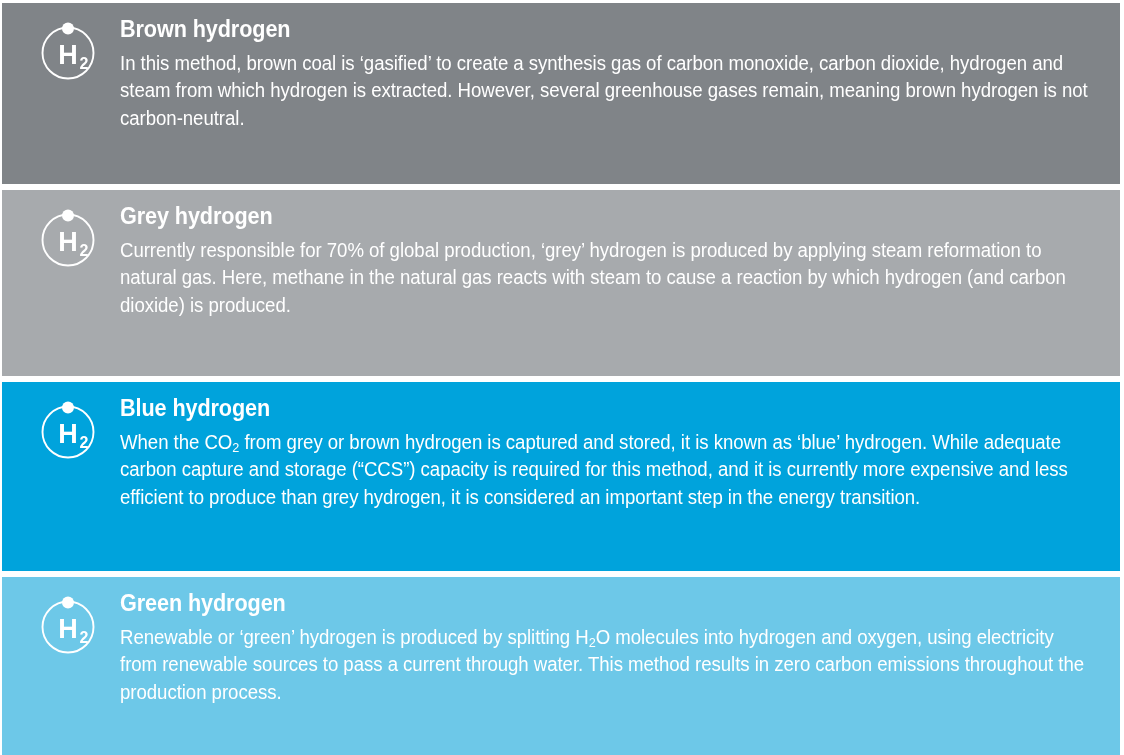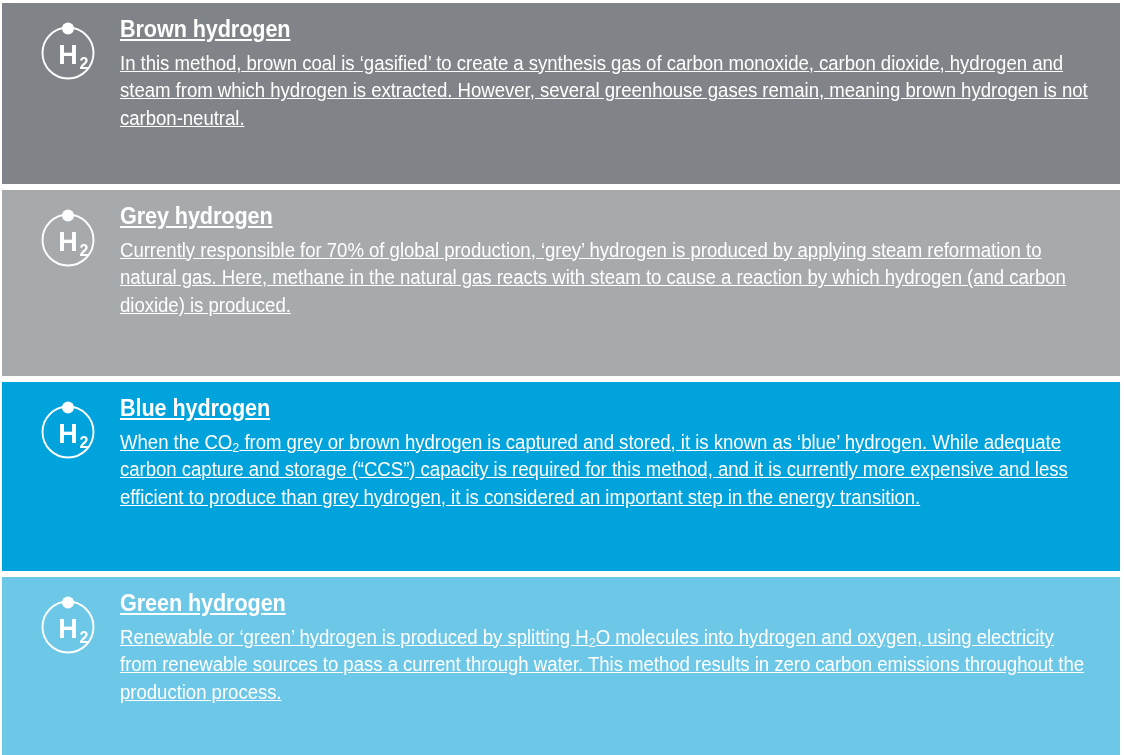--- a/index.html
+++ b/index.html
@@ -55,7 +55,6 @@
     padding-left: 4px;
     padding-right: 8px;
     min-width: 0;
-    text-decoration: underline;
   }
   .panel-title {
     font-size: 23px;

